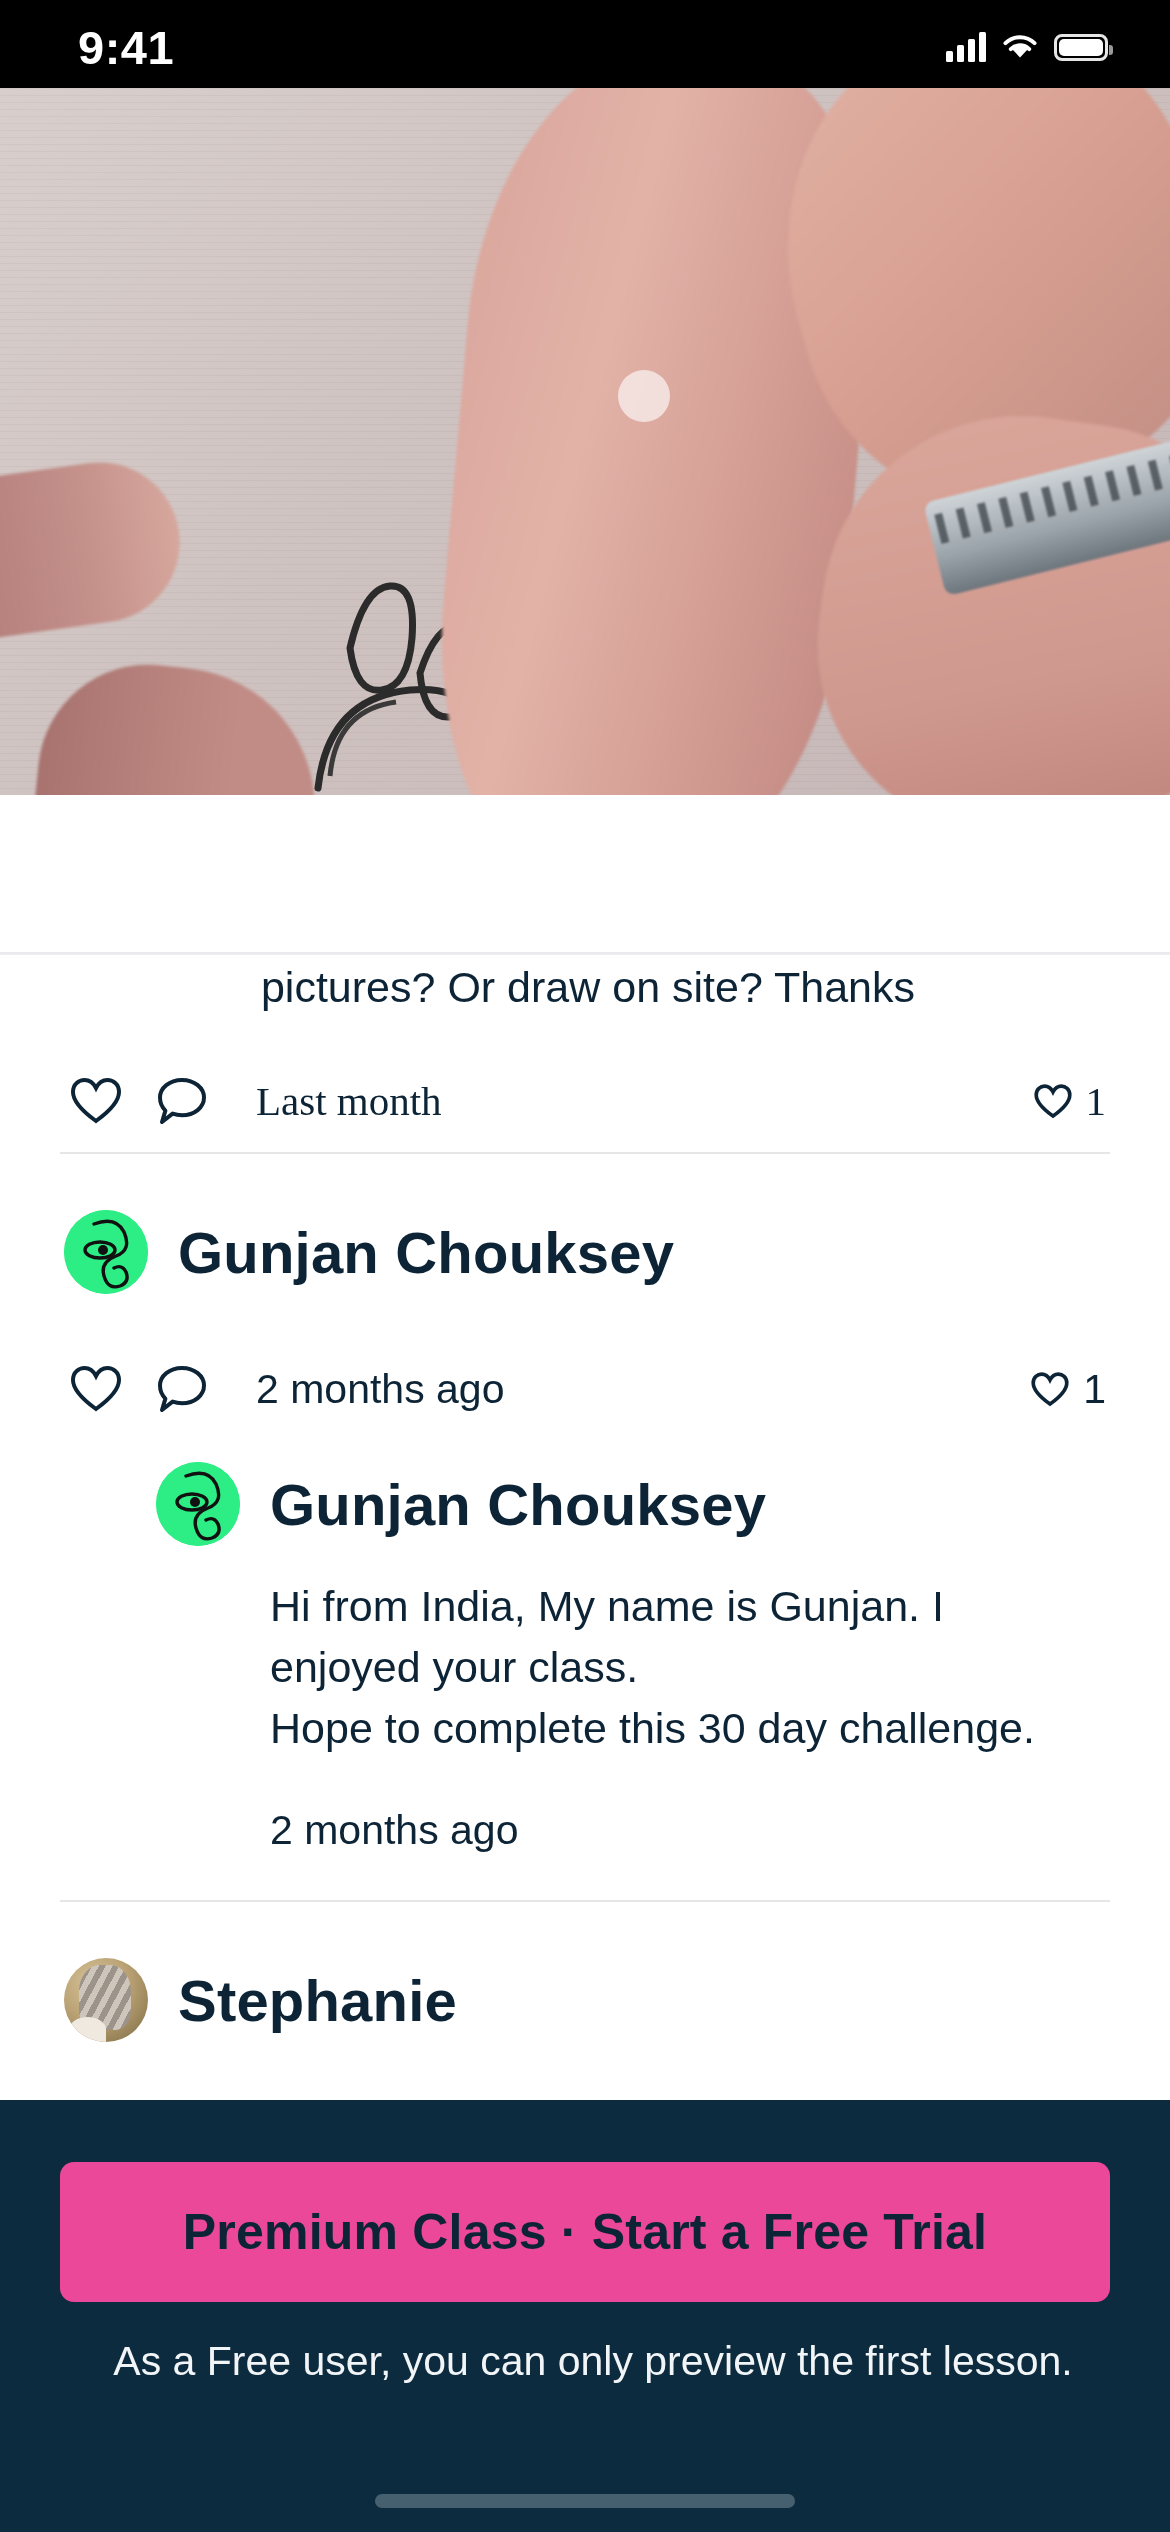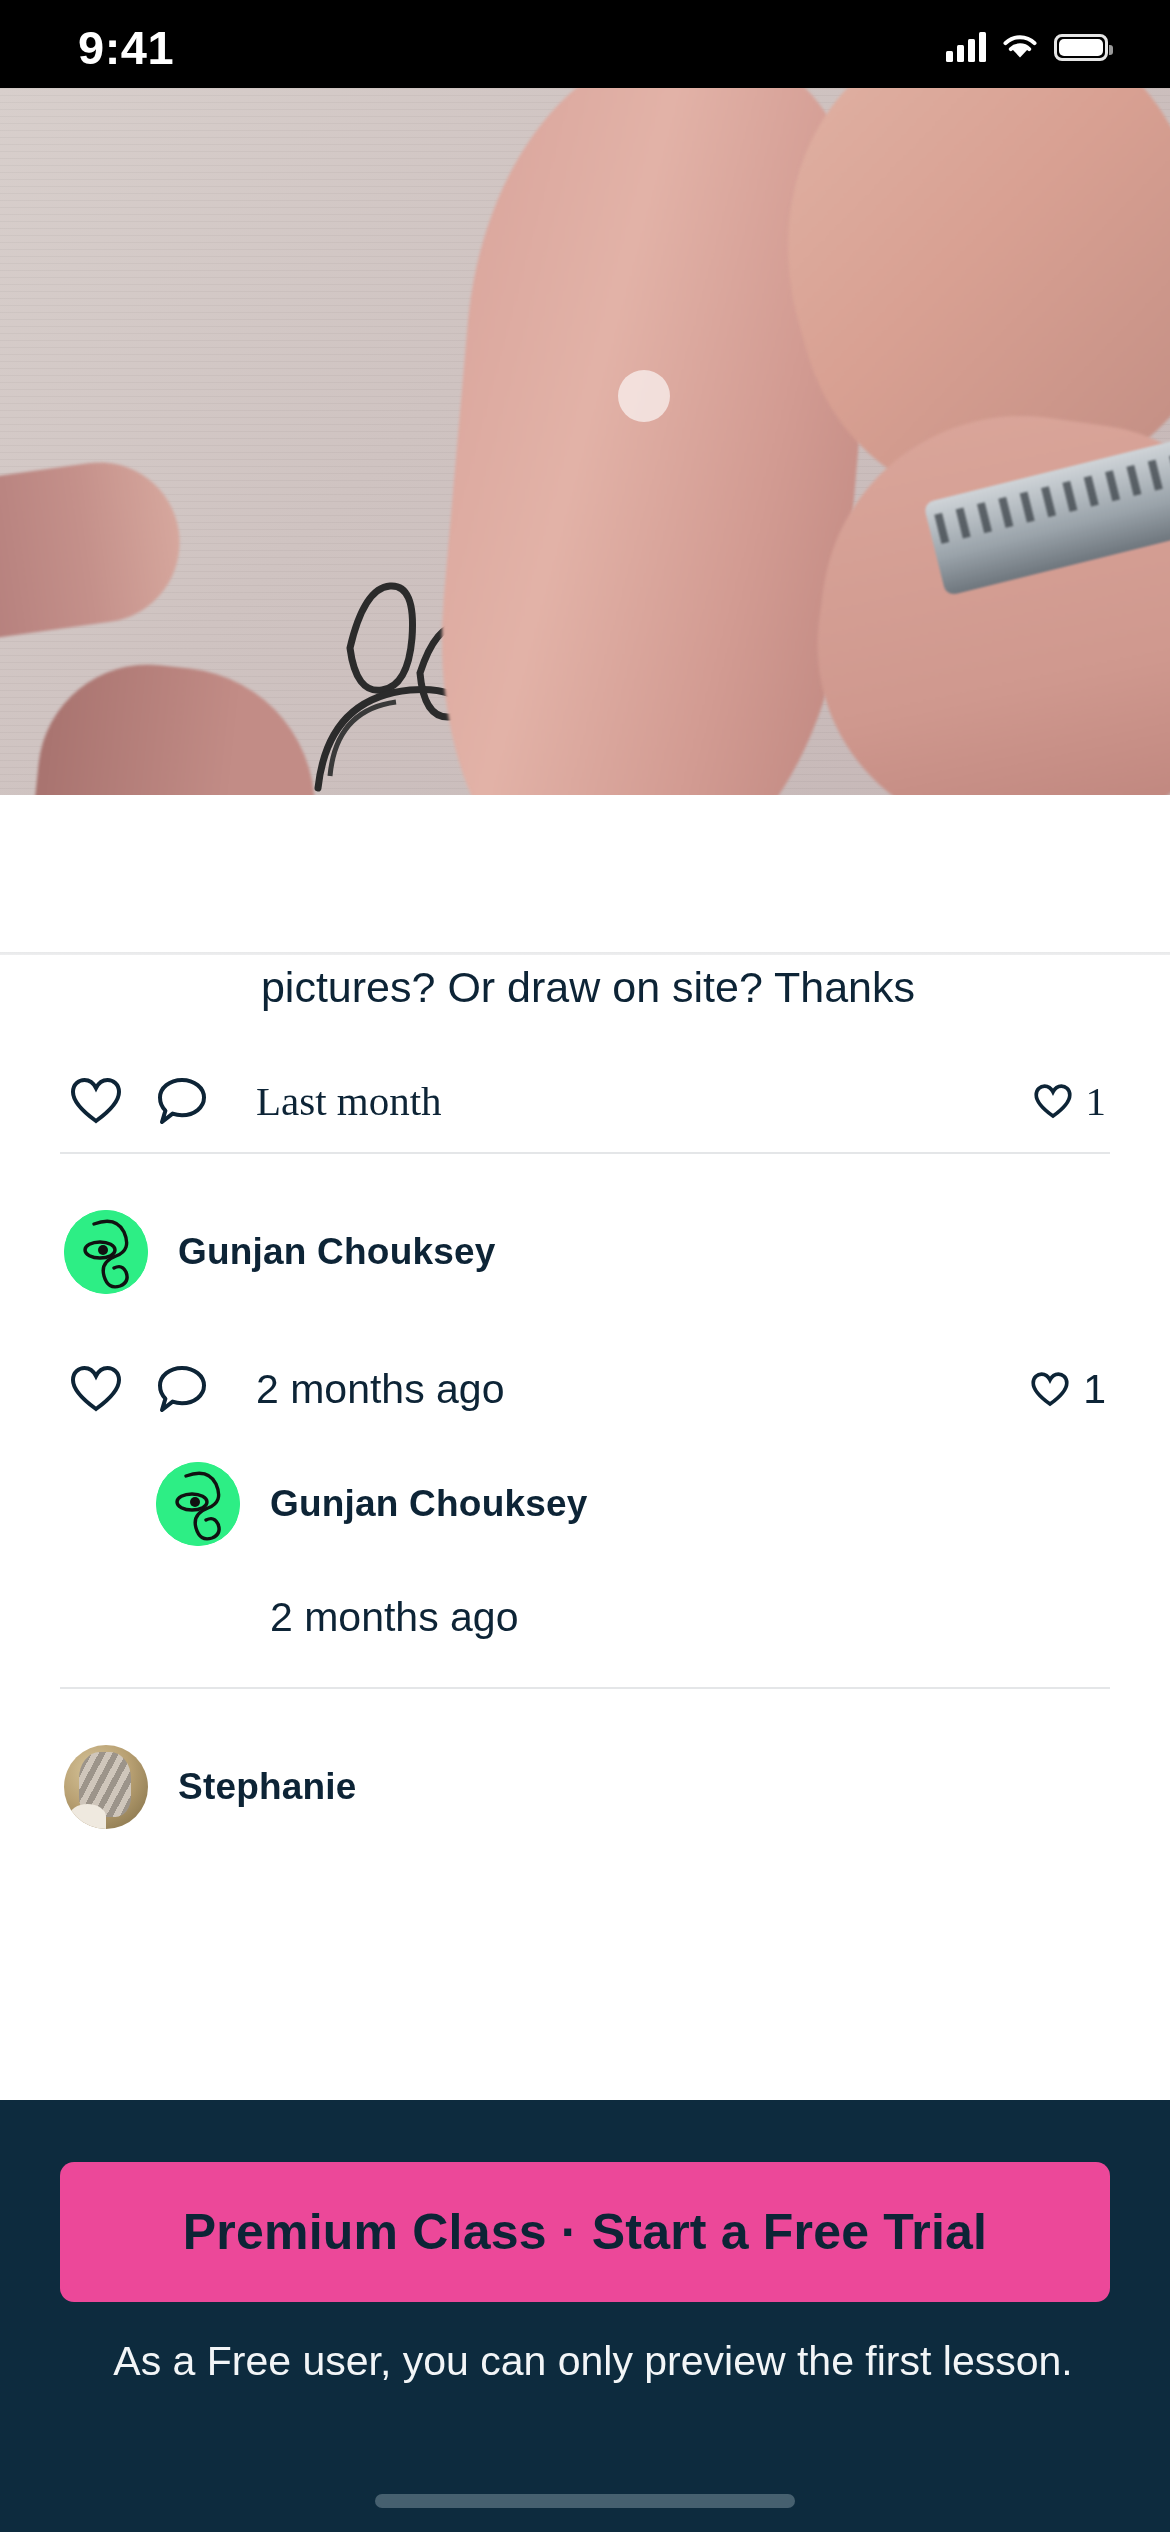--- a/index.html
+++ b/index.html
@@ -134,7 +134,7 @@
     content:""; position:absolute; left:6%; bottom:0; width:44%; height:30%;
     background:#efe9df; border-radius:50% 50% 0 0;
   }
-  .c-name { font-size:37px; font-weight:700; color:#0d2436; letter-spacing:.2px; }
+  .c-name { font-size:58px; font-weight:700; color:#0d2436; letter-spacing:.2px; }
   .c-body {
     font-size:43px; color:#0d2436; line-height:1.42; margin-top:26px;
     white-space:pre-line;

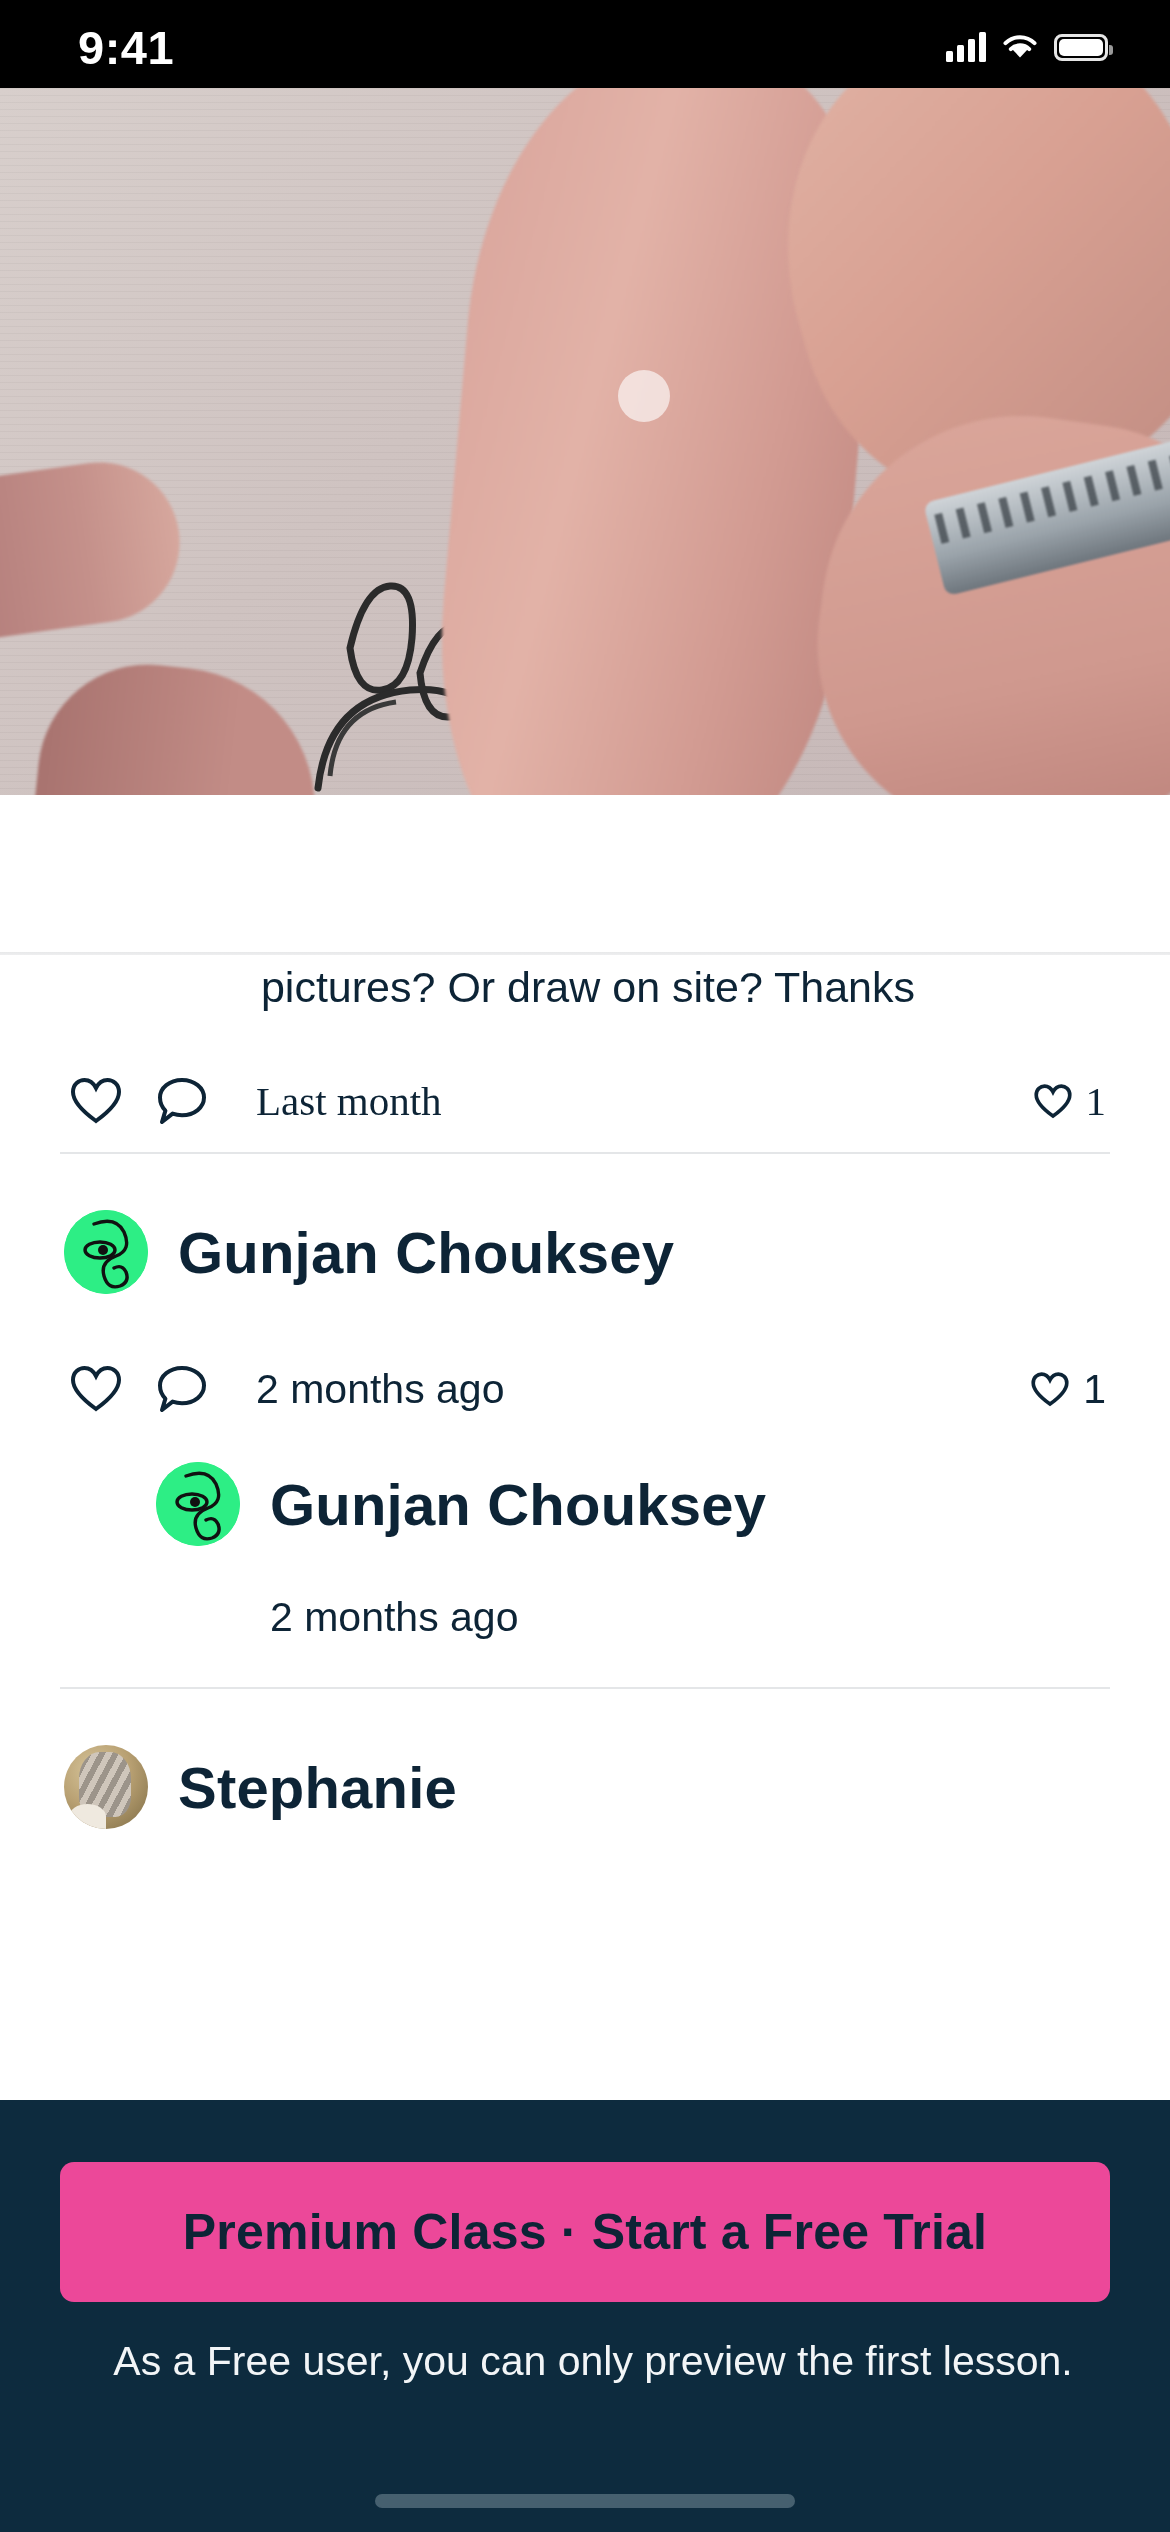--- a/index.html
+++ b/index.html
@@ -300,6 +300,9 @@
           </div>
           <div class="c-name">Gunjan Chouksey</div>
         </div>
+        <div class="c-body" style="margin-left:114px;">Hi from India, My name is Gunjan. I
+enjoyed your class.
+Hope to complete this 30 day challenge.</div>
         <div class="reply-time" style="margin-left:114px;">2 months ago</div>
       </div>
     </div>

